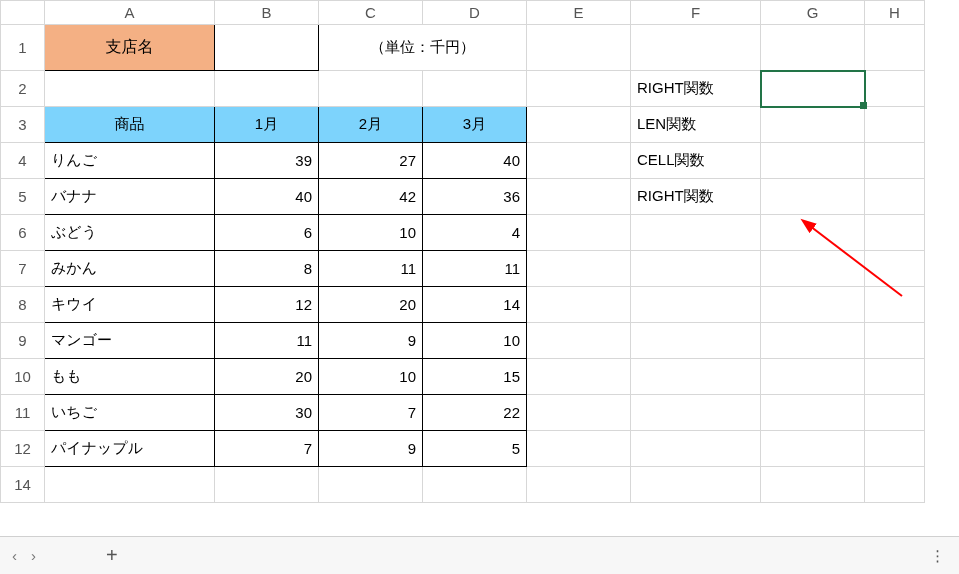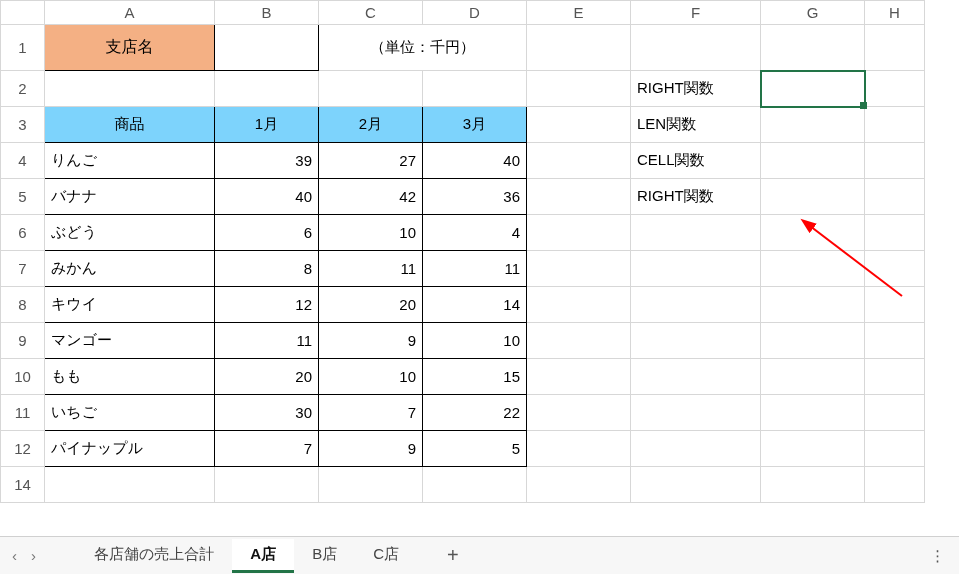--- a/index.html
+++ b/index.html
@@ -490,12 +490,6 @@
     <span>‹</span>
     <span>›</span>
   </div>
-  <div id="tab-list" style="display:flex;">
-      <div class="tab">各店舗の売上合計</div>
-      <div class="tab active">A店</div>
-      <div class="tab">B店</div>
-      <div class="tab">C店</div>
-    </div>
   <span class="add">+</span>
   <span class="more">⋮</span>
 </div>

